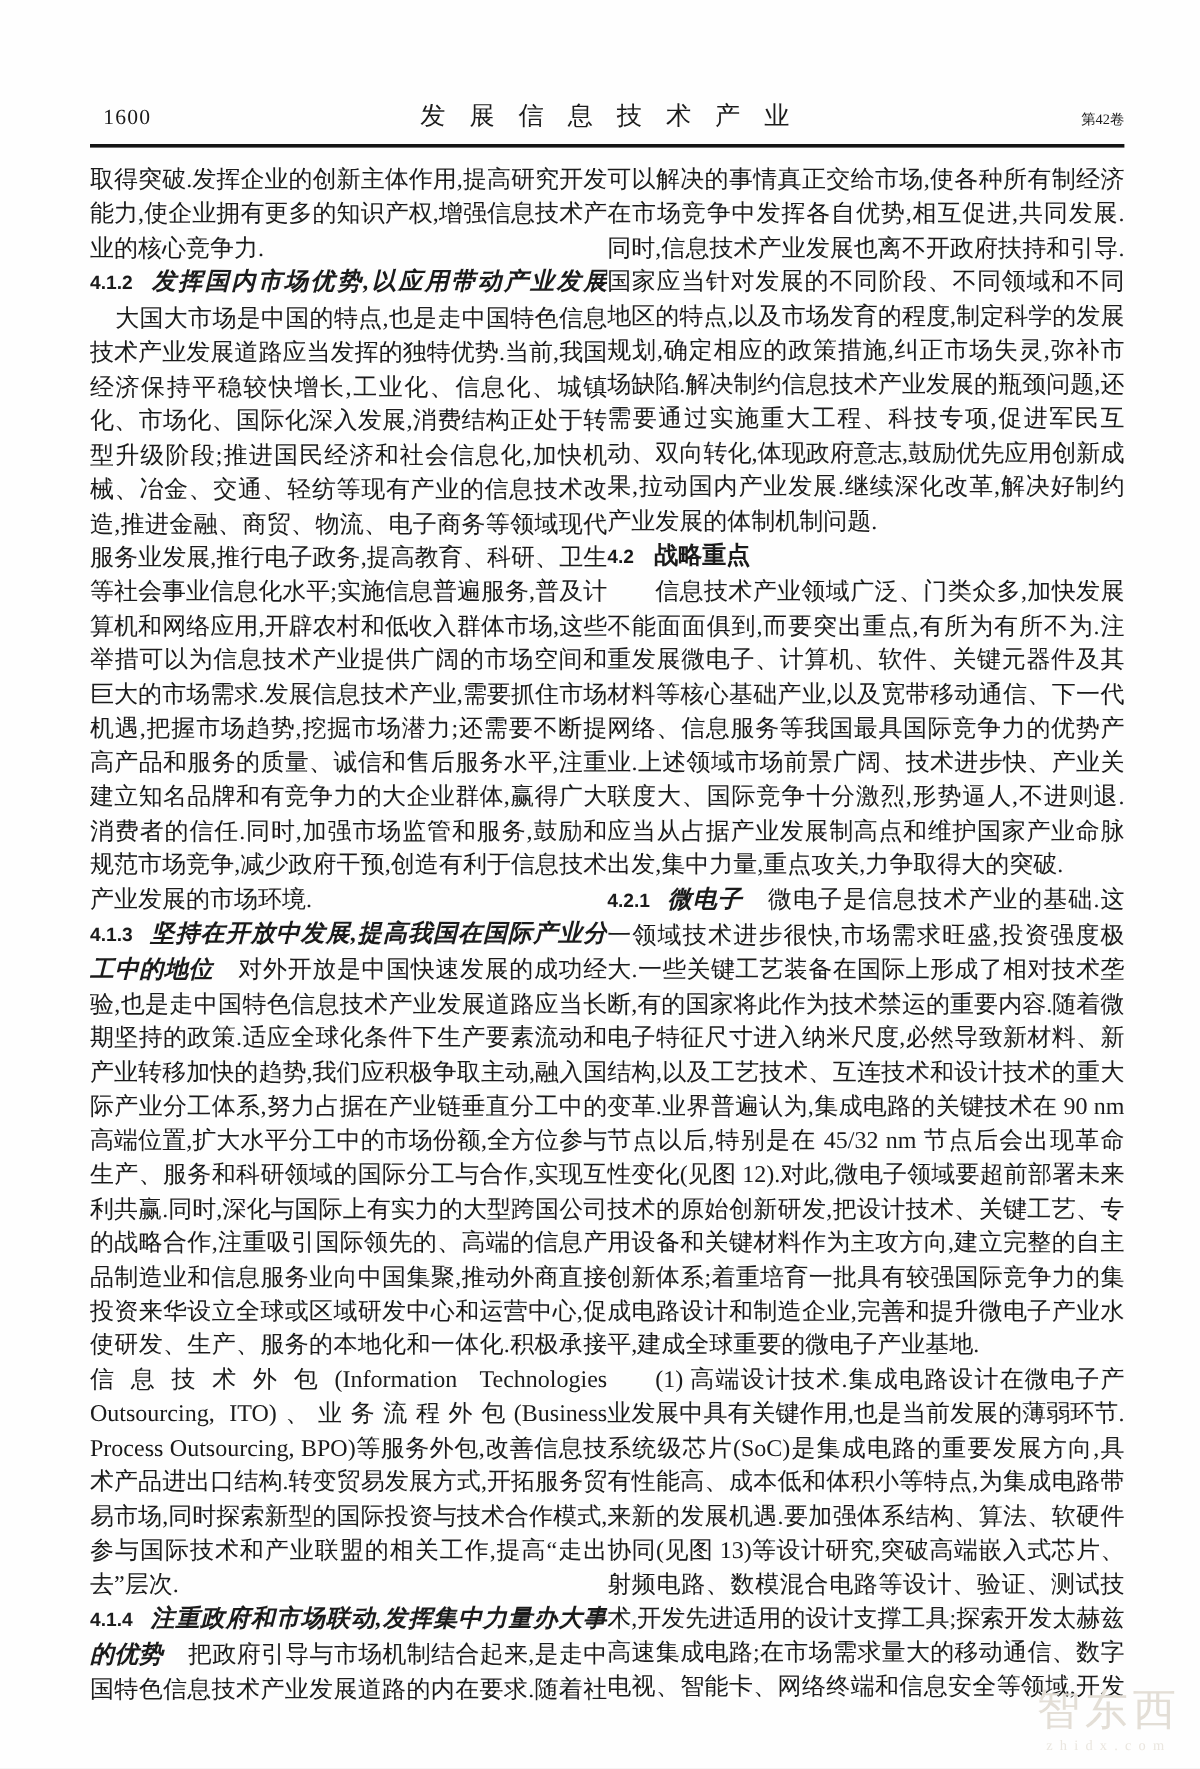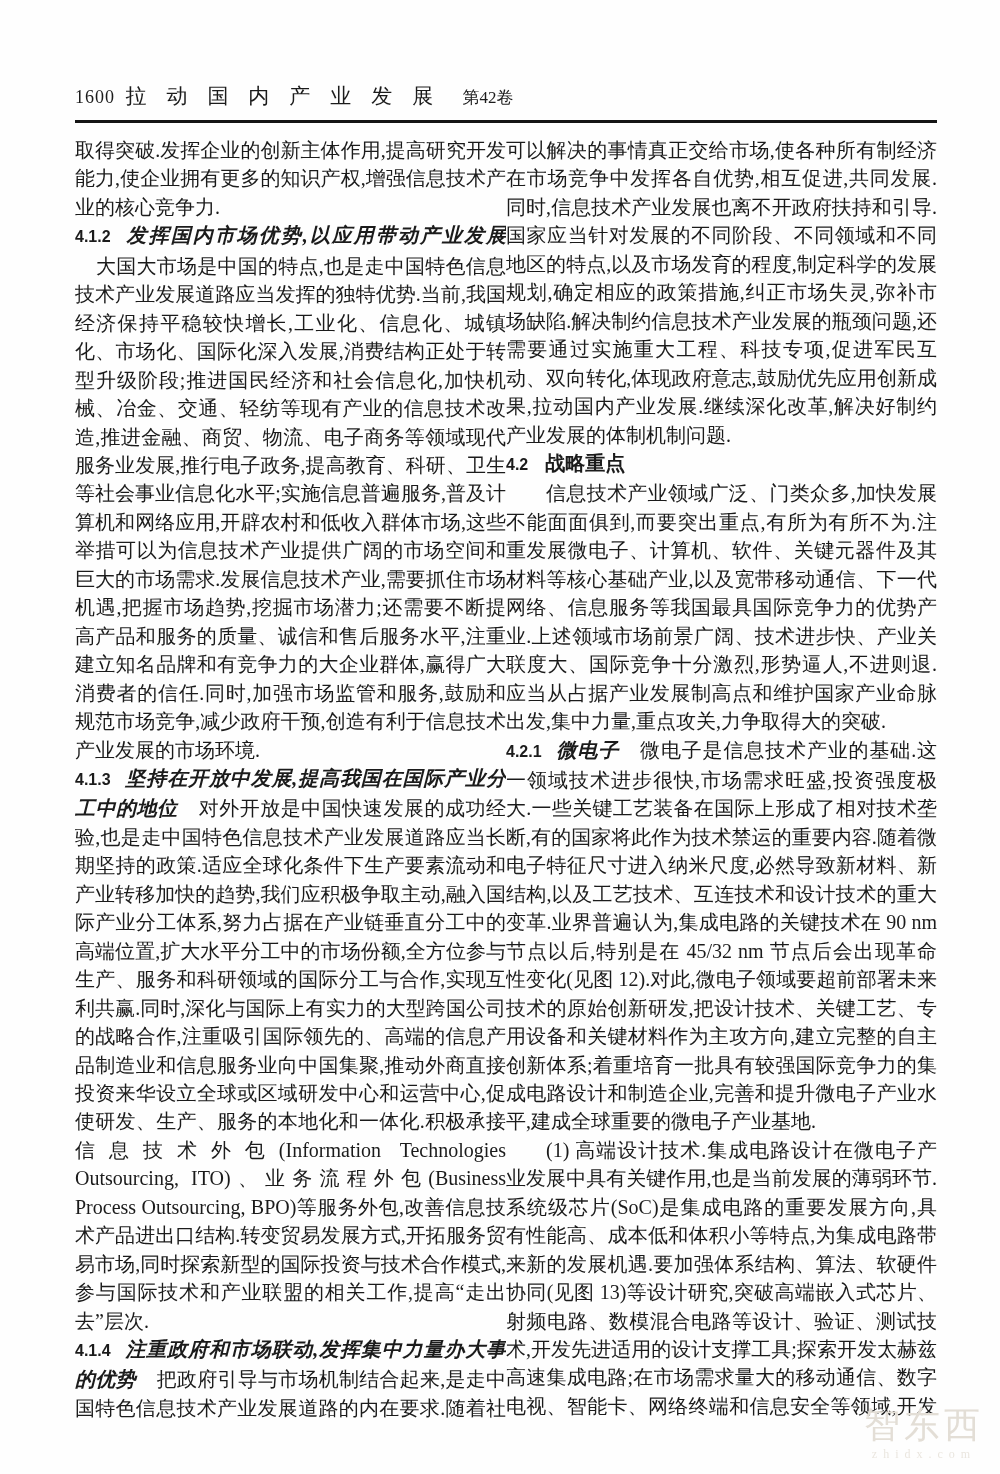--- a/index.html
+++ b/index.html
@@ -14,8 +14,8 @@
   }
   
   .header{
-    position:absolute;top:82px;left:75px;right:63px;
-    display:flex;justify-content:flex-start;align-items:baseline;
+    position:absolute;top:82px;left:86px;right:63px;
+    display:flex;justify-content:space-between;align-items:baseline;
   }
   .page-number{font-size:18px;letter-spacing:1px;}
   .journal-title{

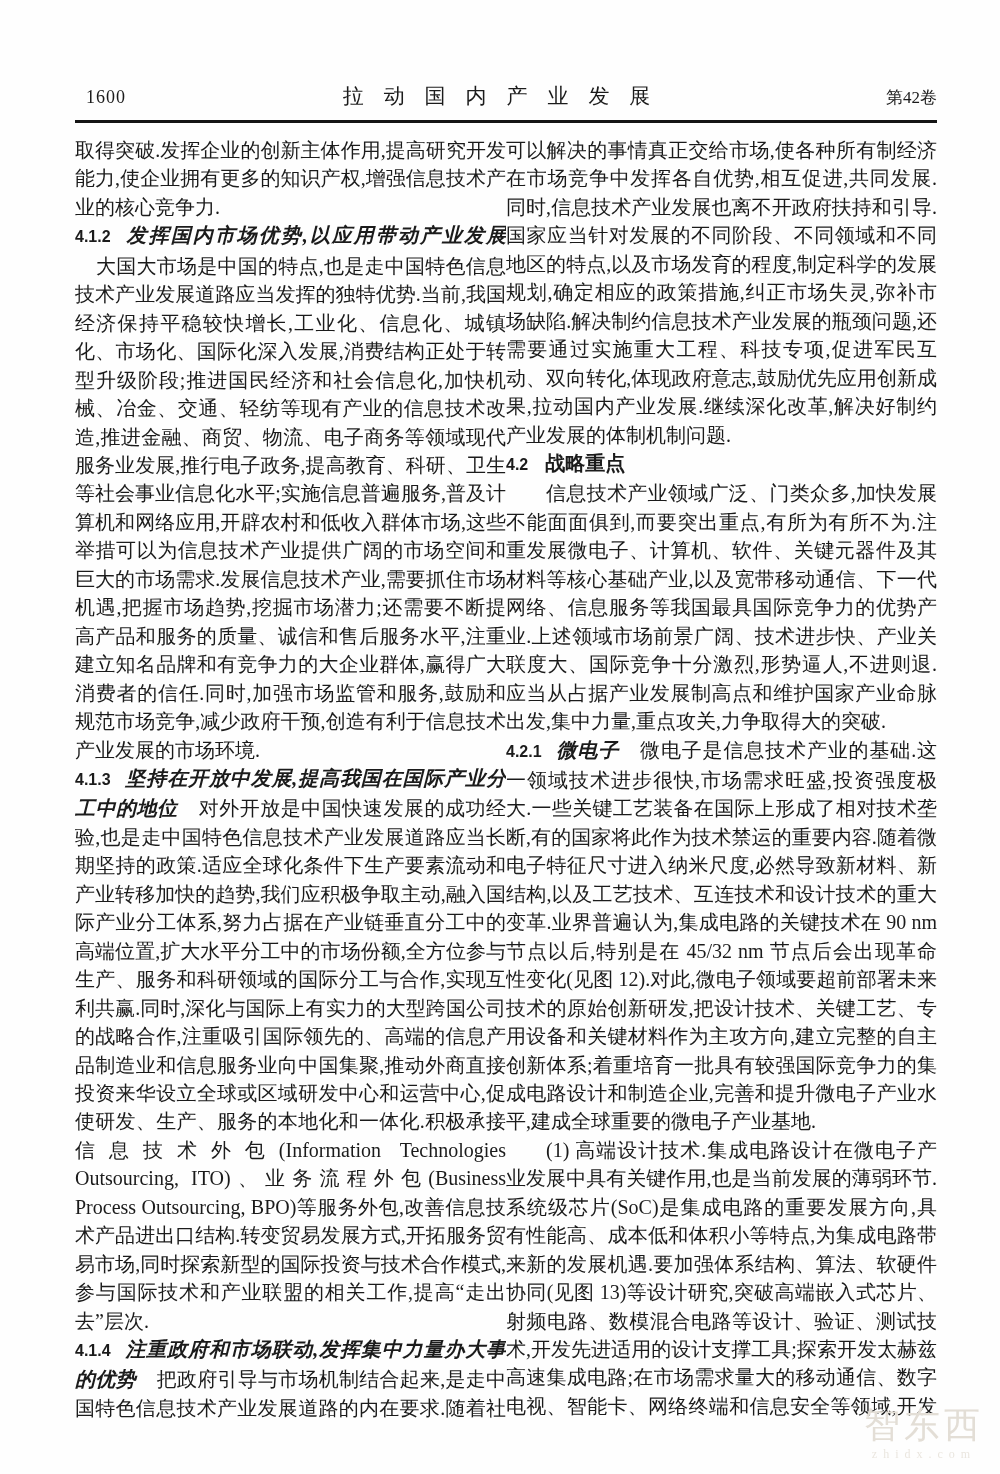--- a/index.html
+++ b/index.html
@@ -72,7 +72,7 @@
 
   <div class="header">
     <span class="page-number">1600</span>
-    <span class="journal-title">拉动国内产业发展</span>
+    <span class="journal-title">发展信息技术产业</span>
     <span class="volume-label">第42卷</span>
   </div>
   <div class="header-rule"></div>

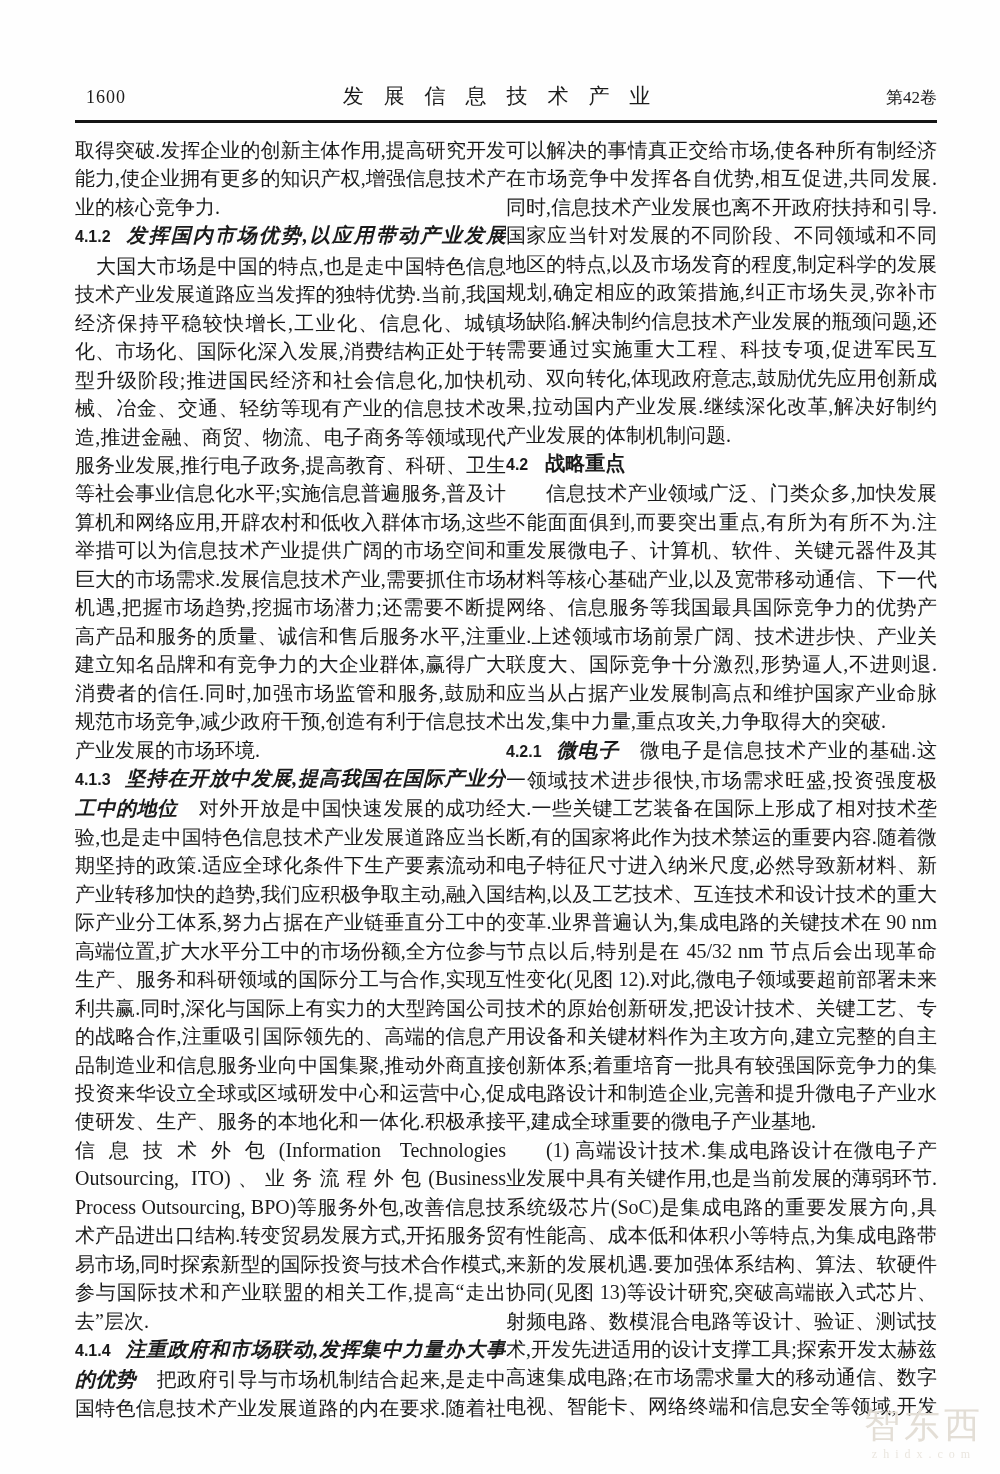--- a/index.html
+++ b/index.html
@@ -22,7 +22,7 @@
     font-size:21px;letter-spacing:0.95em;text-indent:0.95em;
     white-space:nowrap;transform:translateX(-0.45em);
   }
-  .volume-label{font-size:17px;}
+  .volume-label{font-size:12px;}
   .header-rule{
     position:absolute;top:120px;left:75px;right:63px;
     border-top:3px solid #141414;

